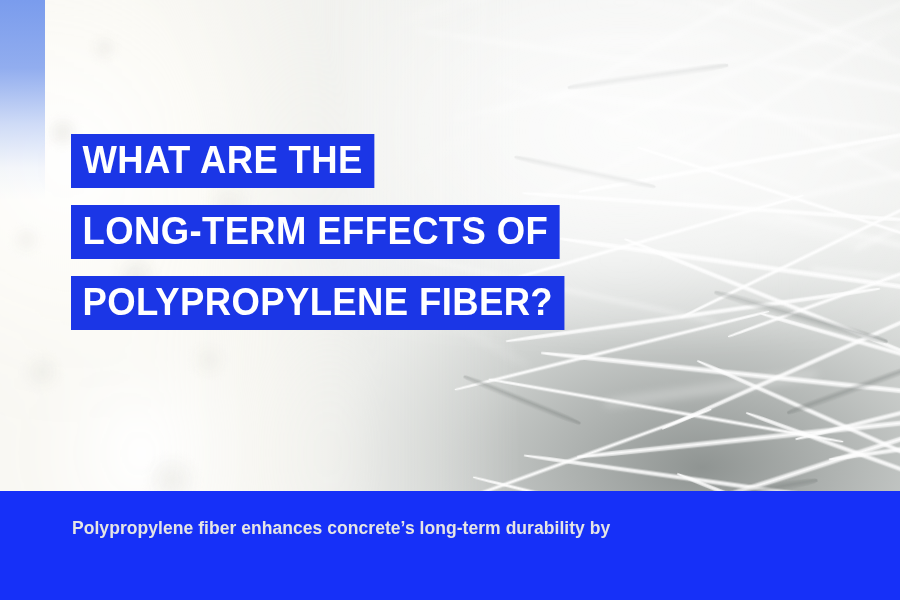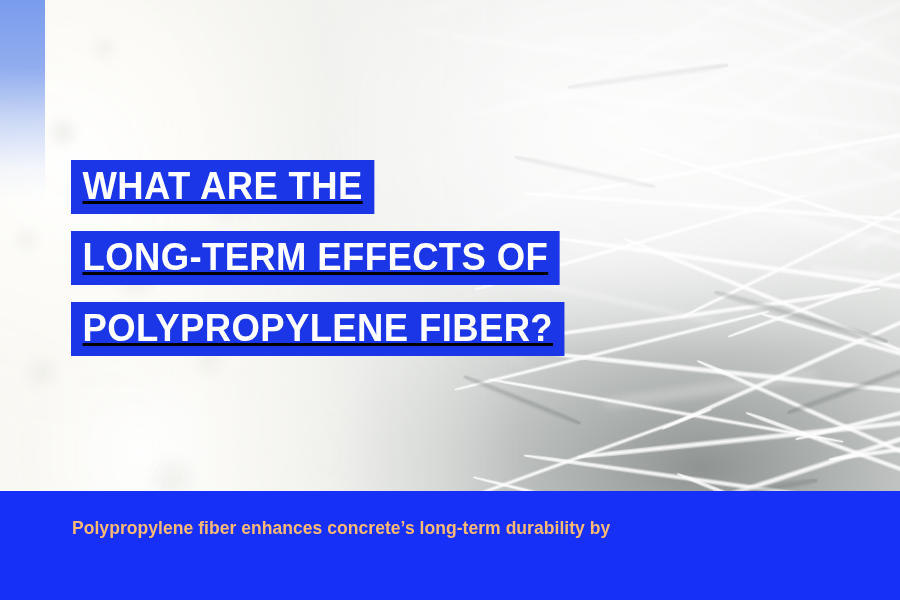--- a/index.html
+++ b/index.html
@@ -111,8 +111,7 @@
   .title-block {
     position: absolute;
     left: 71px;
-    top: 160px;
-    text-decoration: underline;
+    top: 134px;
   }
   .title-line {
     display: table;

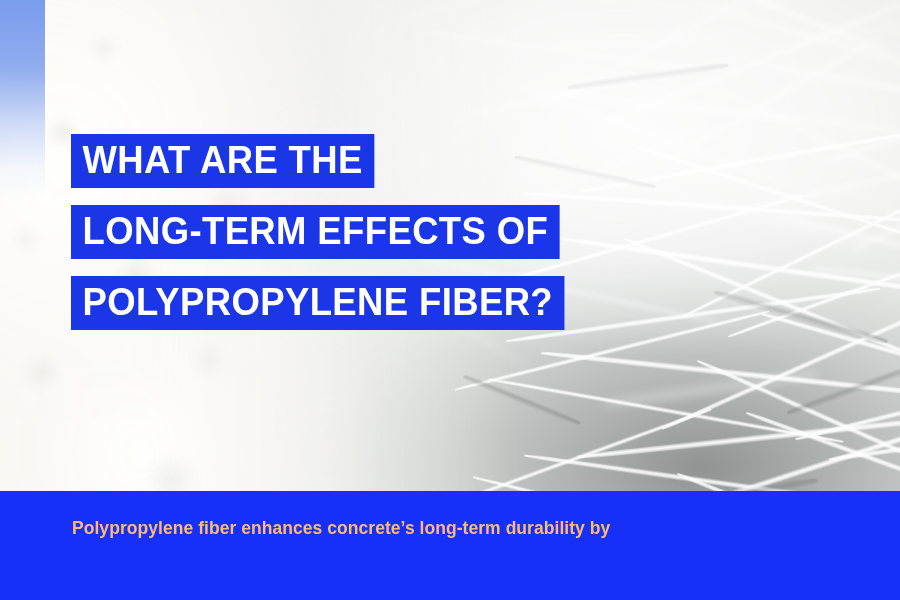--- a/index.html
+++ b/index.html
@@ -143,7 +143,7 @@
     left: 72px;
     top: 26px;
     width: 760px;
-    color: #fdba74;
+    color: #e5e5e5;
     font-family: "Liberation Sans", sans-serif;
     font-weight: 700;
     font-size: 17.5px;

